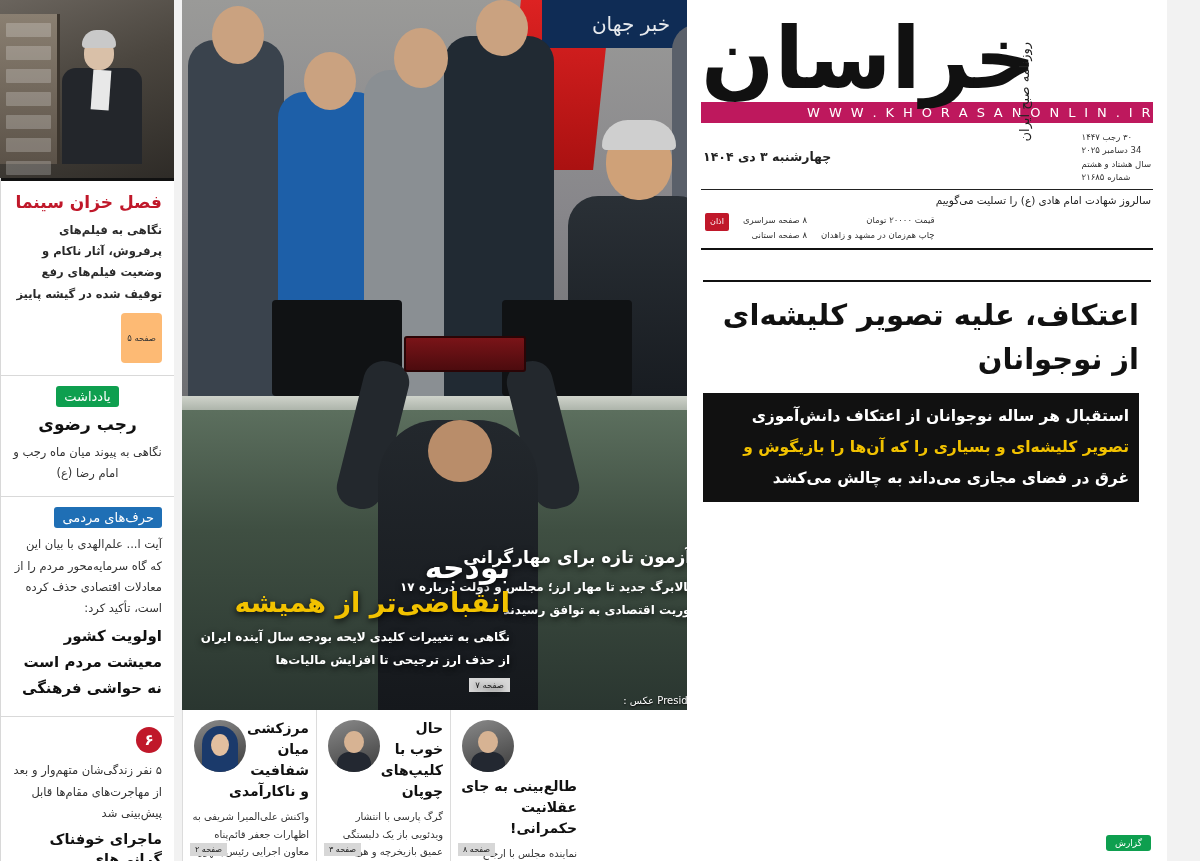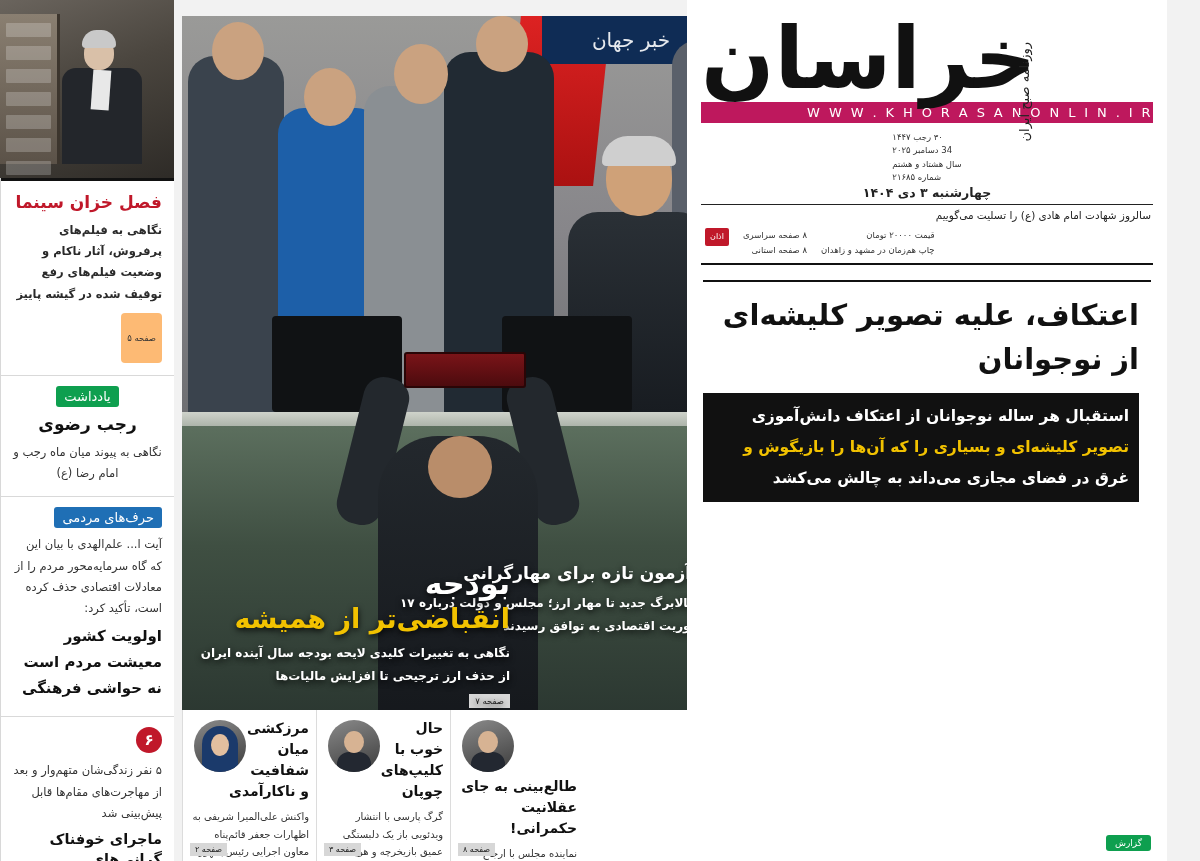--- a/index.html
+++ b/index.html
@@ -89,7 +89,7 @@
 
   
   .hero {
-    position: absolute; left: 182px; top: 16px;
+    position: absolute; left: 182px; top: 0;
     width: 538px; height: 710px;
     background: #6f6f6f; overflow: hidden;
   }

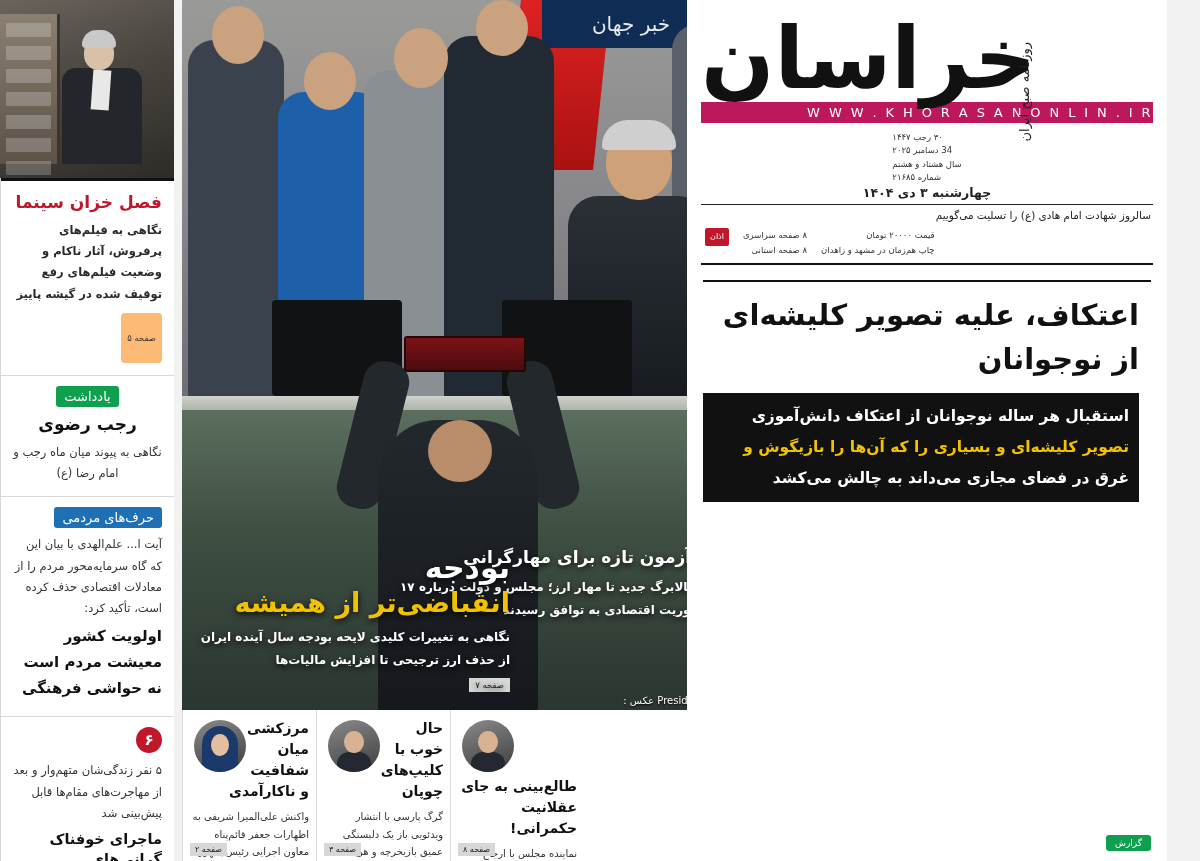--- a/index.html
+++ b/index.html
@@ -244,7 +244,7 @@
   }
   .dateline {
     display:flex; justify-content: space-between; align-items: center;
-    font-size: 11px; color:#222; padding: 6px 2px 4px 2px; border-bottom: 1px solid #222; flex-direction: column;
+    font-size: 11px; color:#222; padding: 6px 2px 4px 2px; border-bottom: 1px solid #222;
   }
   .dateline .right-date { font-weight: bold; font-size: 12.5px; }
   .issue-info {

